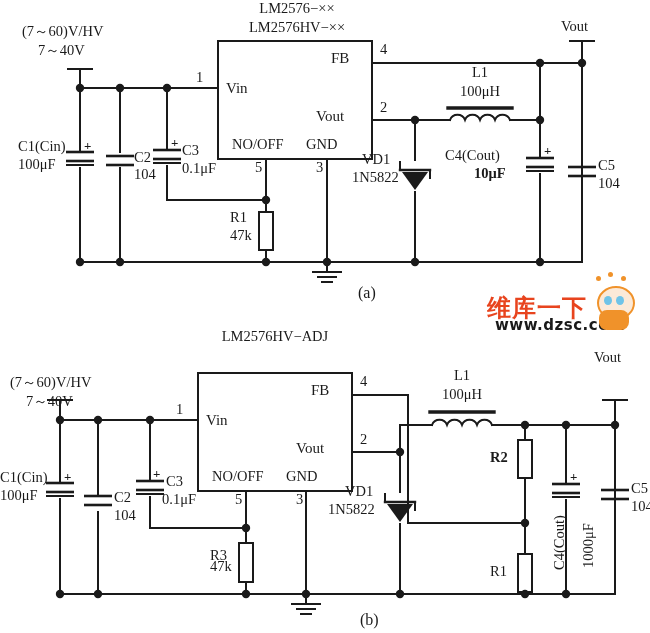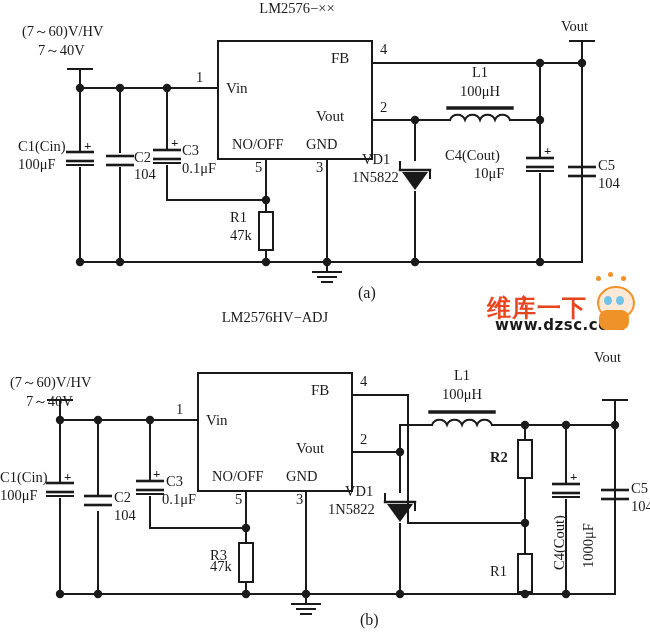--- a/index.html
+++ b/index.html
@@ -247,6 +247,7 @@
   </svg>
 
   <div class="lbl t14 ctr" style="left:222px;top:1px;width:150px;">LM2576−××</div>
+  <div class="lbl t14 ctr" style="left:212px;top:20px;width:170px;">LM2576HV−××</div>
 
   <div class="lbl t14" style="left:22px;top:24px;">(7～60)V/HV</div>
   <div class="lbl t14" style="left:38px;top:43px;">7～40V</div>

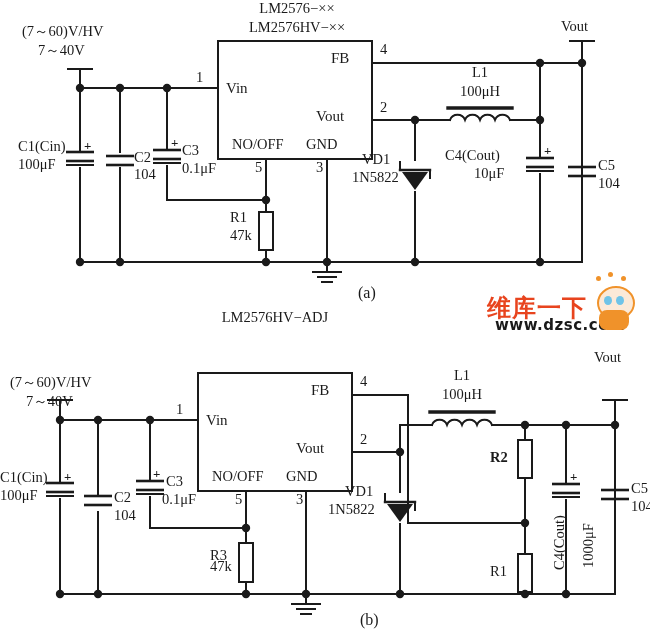--- a/index.html
+++ b/index.html
@@ -288,7 +288,7 @@
   <div class="lbl t14 ctr" style="left:445px;top:84px;width:70px;">100μH</div>
 
   <div class="lbl t14" style="left:445px;top:148px;">C4(Cout)</div>
-  <div class="lbl t14" style="left:474px;top:166px;">10μF</div>
+  <div class="lbl t14" style="left:474px;top:166px;font-weight:bold;">10μF</div>
   <div class="lbl plus" style="left:544px;top:144px;">+</div>
 
   <div class="lbl t14" style="left:598px;top:158px;">C5</div>

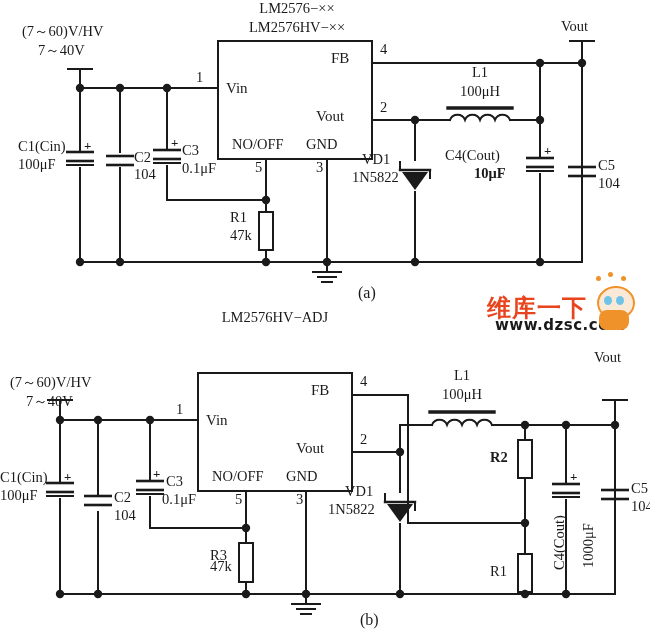--- a/index.html
+++ b/index.html
@@ -298,7 +298,7 @@
 
   <div class="lbl caption" style="left:358px;top:285px;">(a)</div>
 
-  <div class="lbl t14 ctr" style="left:190px;top:310px;width:170px;">LM2576HV−ADJ</div>
+  <div class="lbl t14 ctr" style="left:190px;top:329px;width:170px;">LM2576HV−ADJ</div>
 
   <div class="lbl t14" style="left:10px;top:375px;">(7～60)V/HV</div>
   <div class="lbl t14" style="left:26px;top:394px;">7～40V</div>

